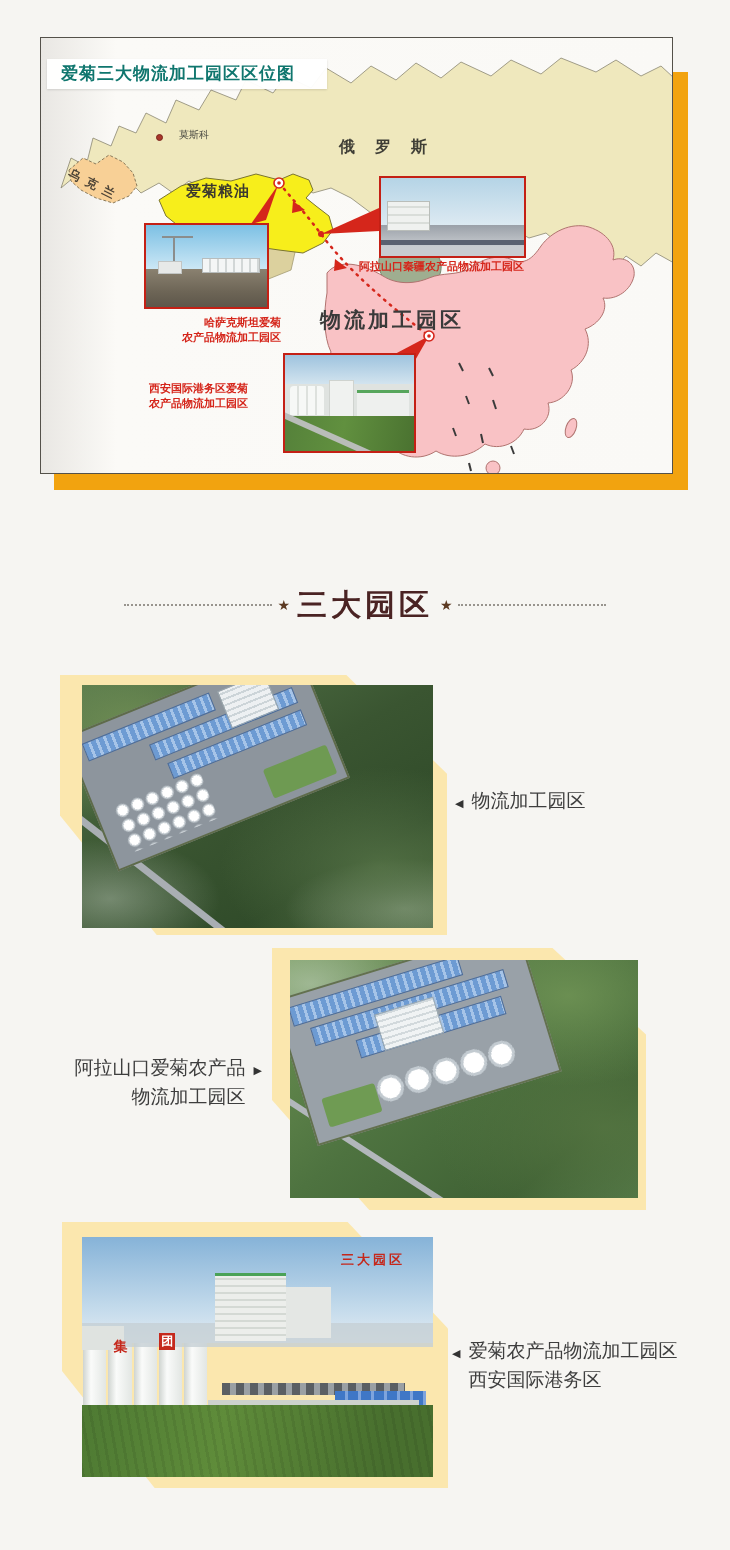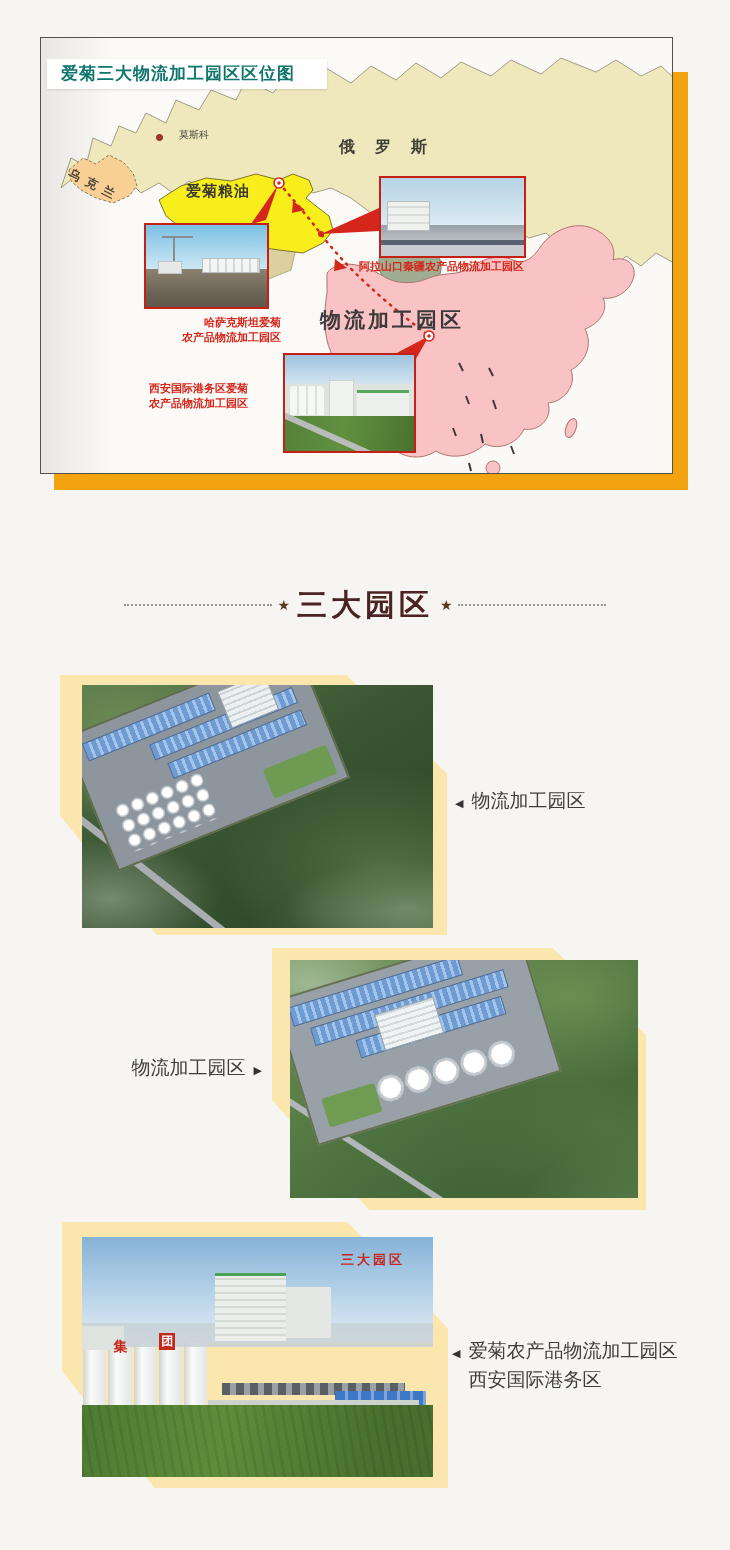--- a/index.html
+++ b/index.html
@@ -308,6 +308,7 @@
     </div>
     <div class="pcap cap2">
       <div class="cap-text">
+        <div>阿拉山口爱菊农产品</div>
         <div>物流加工园区</div>
       </div>
       <span class="arrow">▶</span>

